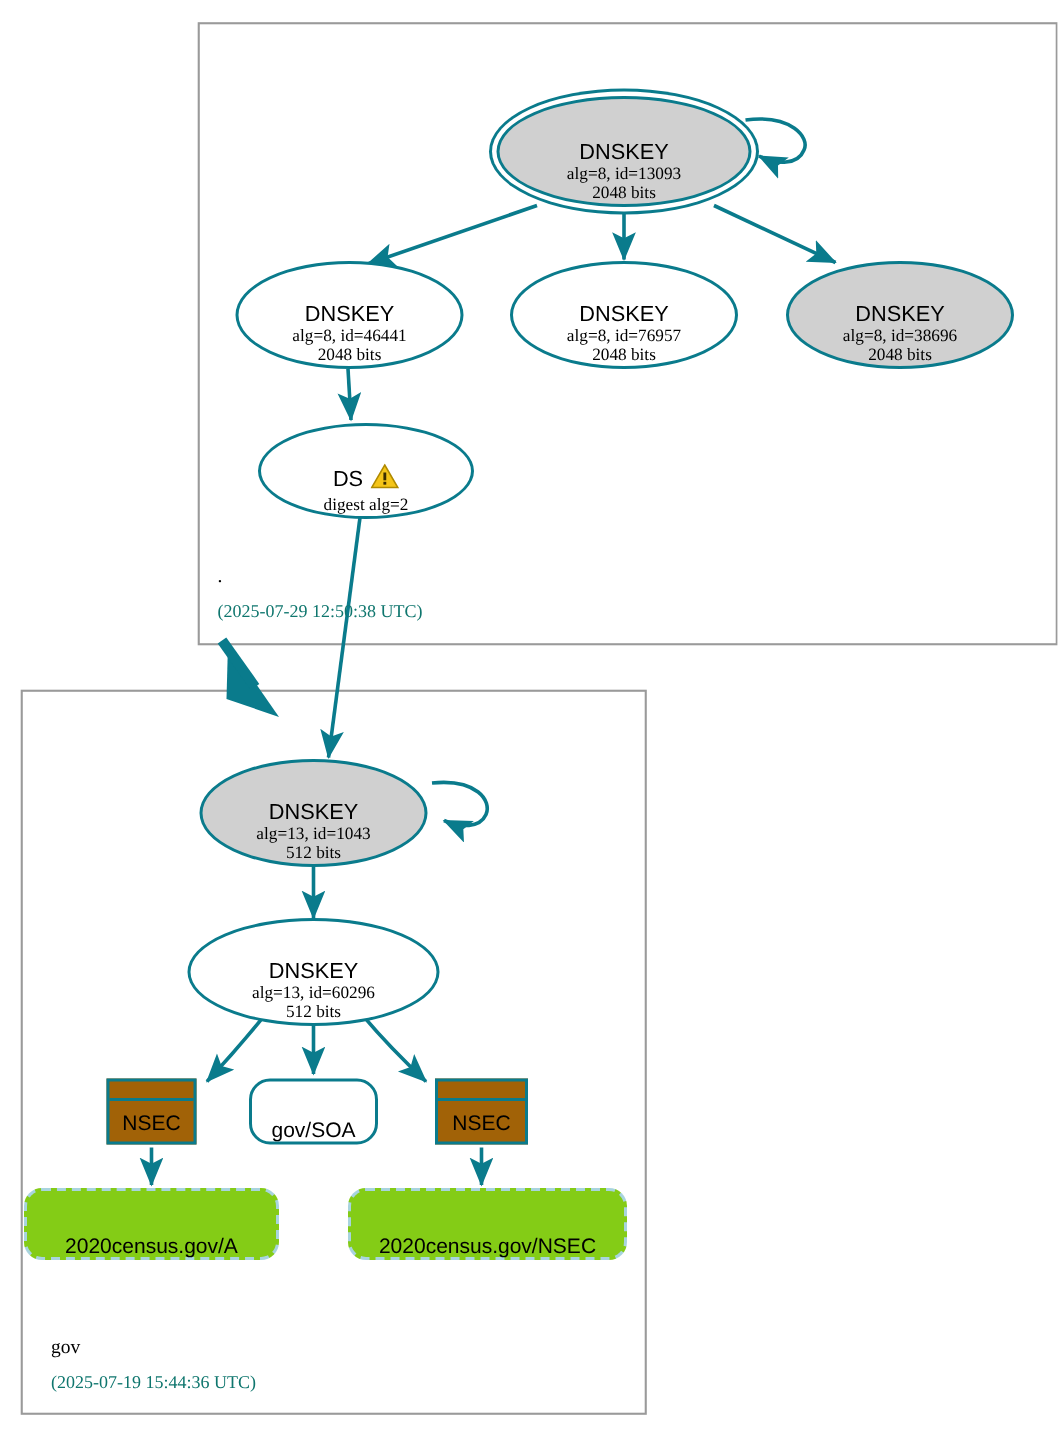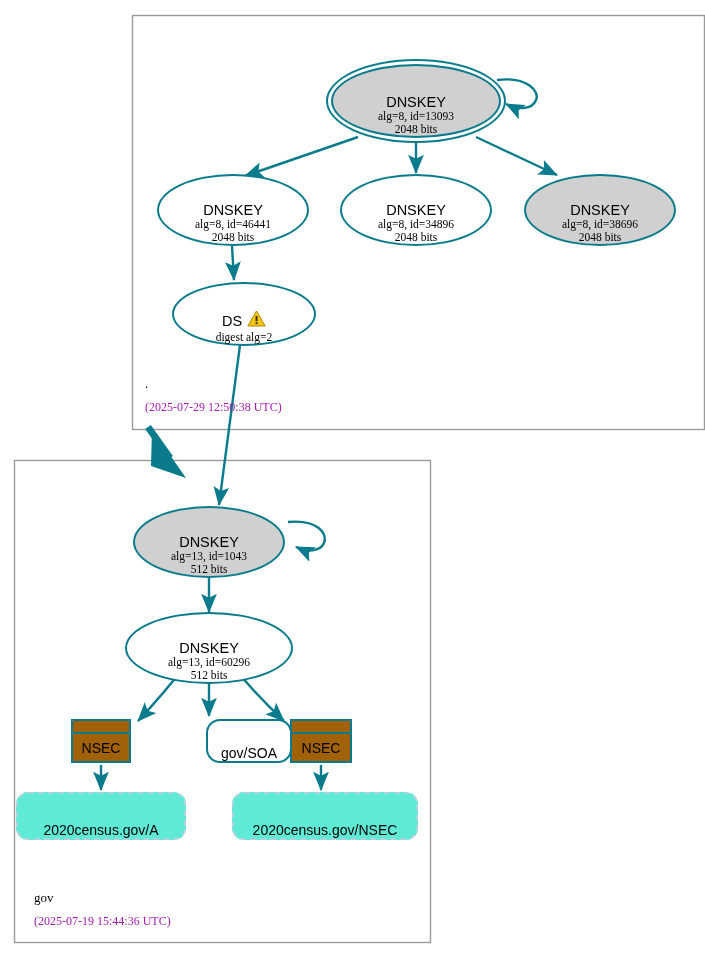--- a/index.html
+++ b/index.html
@@ -89,7 +89,7 @@
 
 <div class="node ellipse" style="left:340px;top:174px;width:152px;height:72px;">
   <div class="t1">DNSKEY</div>
-  <div class="t2">alg=8, id=34896</div>
+  <div class="t2">alg=8, id=76957</div>
   <div class="t2">2048 bits</div>
 </div>
 

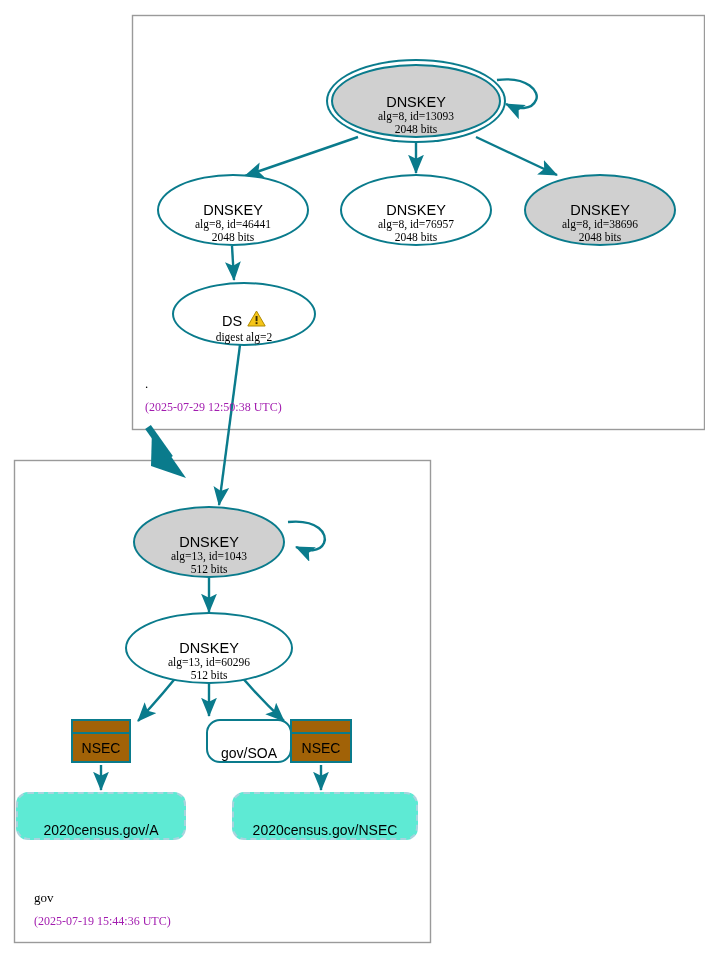--- a/index.html
+++ b/index.html
@@ -7,7 +7,7 @@
        font-family:"Liberation Sans",sans-serif;color:#000;}
   #canvas{position:absolute;left:0;top:0;width:705px;height:963px;}
   .zone-label{position:absolute;font-family:"Liberation Serif",serif;font-size:13px;color:#000;white-space:nowrap;}
-  .zone-time{position:absolute;font-family:"Liberation Serif",serif;font-size:12px;color:#a21caf;white-space:nowrap;}
+  .zone-time{position:absolute;font-family:"Liberation Serif",serif;font-size:12px;color:#0f766e;white-space:nowrap;}
   .node{position:absolute;display:flex;flex-direction:column;align-items:center;
         justify-content:flex-end;text-align:center;box-sizing:border-box;}
   .ellipse{border:2px solid #0a7b8c;border-radius:50%;background:#ffffff;}

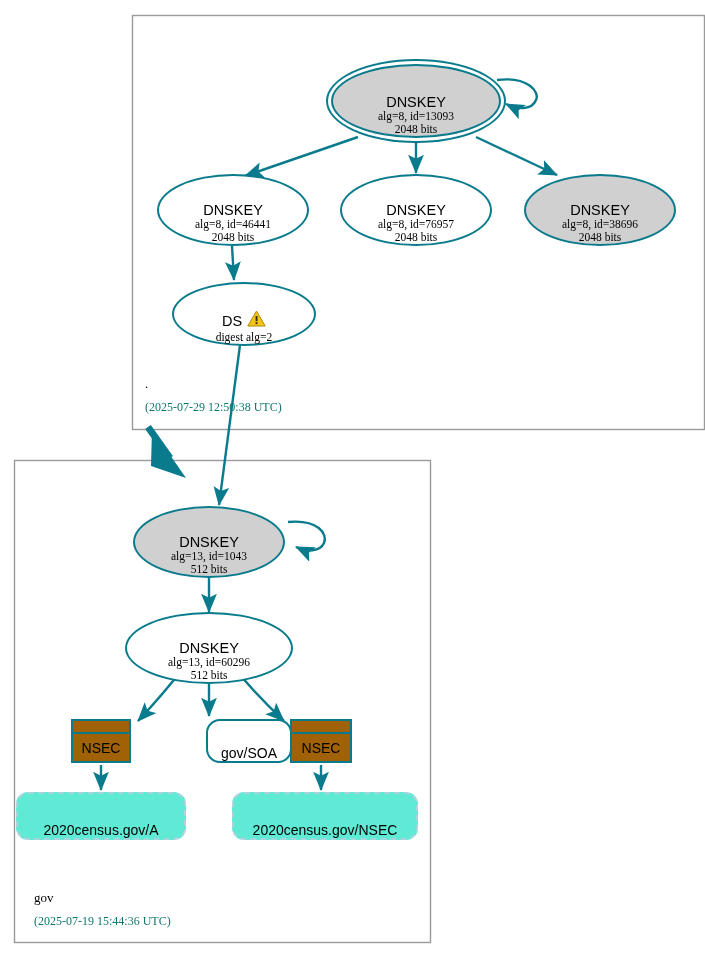--- a/index.html
+++ b/index.html
@@ -134,7 +134,7 @@
   </div>
 </div>
 
-<div class="node soa" style="left:166px;top:719px;width:86px;height:44px;margin-left:40px;">
+<div class="node soa" style="left:166px;top:719px;width:86px;height:44px;">
   <span class="rrset-label">gov/SOA</span>
 </div>
 

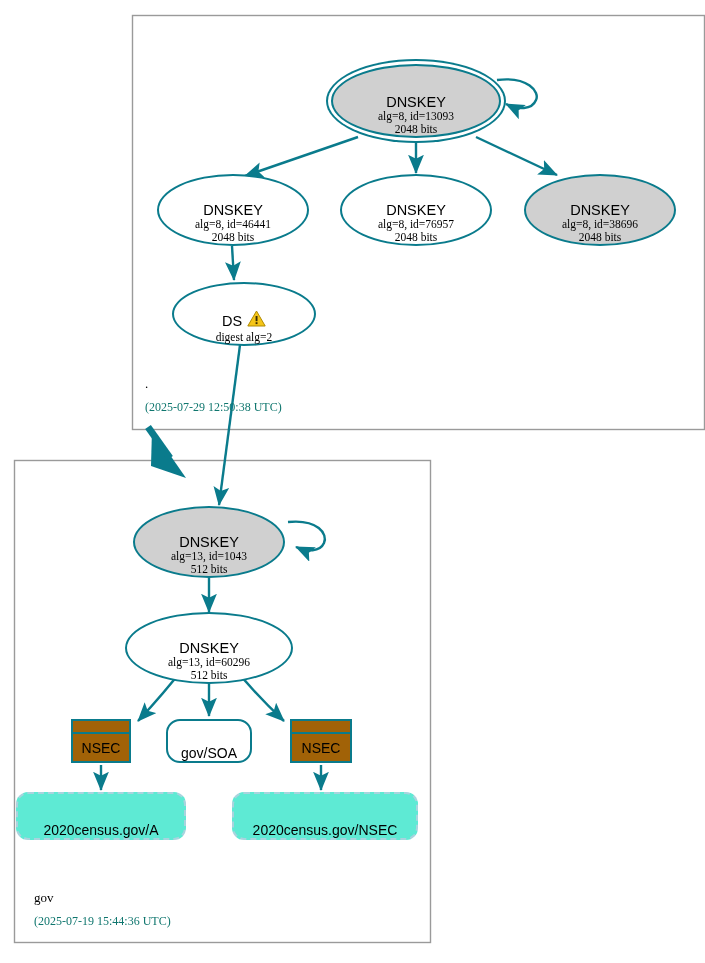--- a/index.html
+++ b/index.html
@@ -19,7 +19,7 @@
   .rect-node .divider{width:100%;border-top:2px solid #0a7b8c;}
   .rrset-label{font-family:"Liberation Sans",sans-serif;font-size:14px;}
   .soa{border:2px solid #0a7b8c;border-radius:14px;background:#ffffff;}
-  .dashed{border:2px dashed #a8d4de;border-radius:12px;background:#5eead4;}
+  .dashed{border:2px dashed #a8d4de;border-radius:12px;background:#84cc16;}
   .warn{display:inline-block;vertical-align:middle;margin-left:5px;}
   .ds-row{display:flex;align-items:center;justify-content:center;}
 </style>

